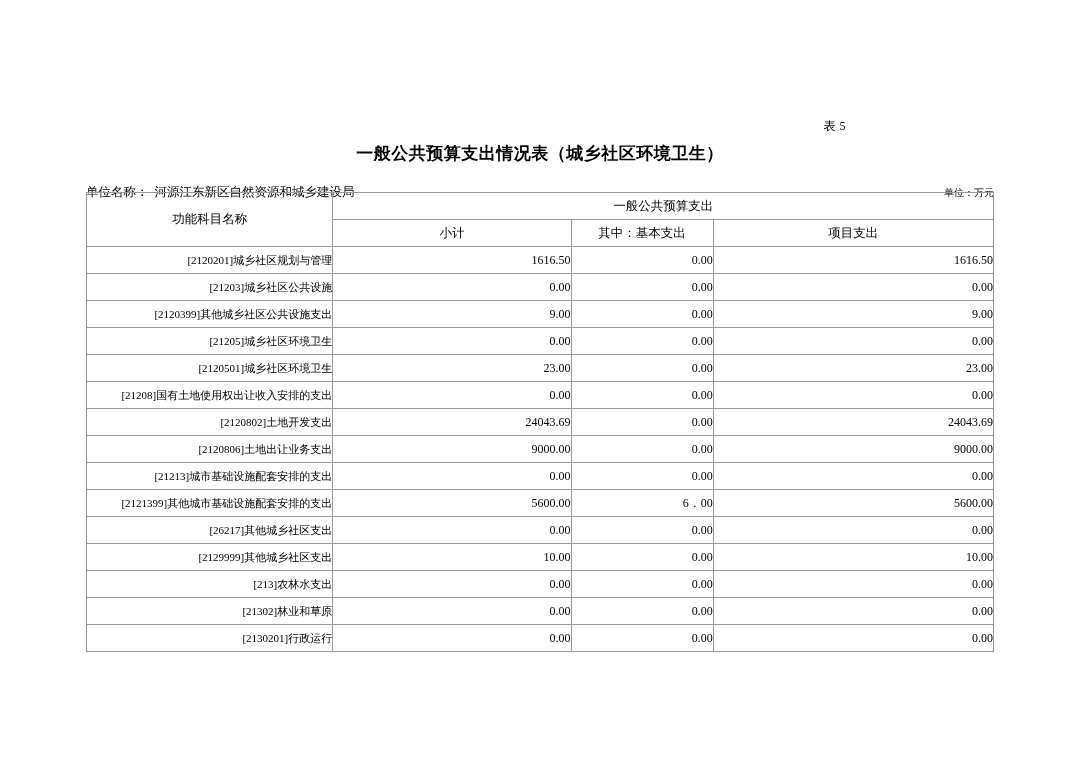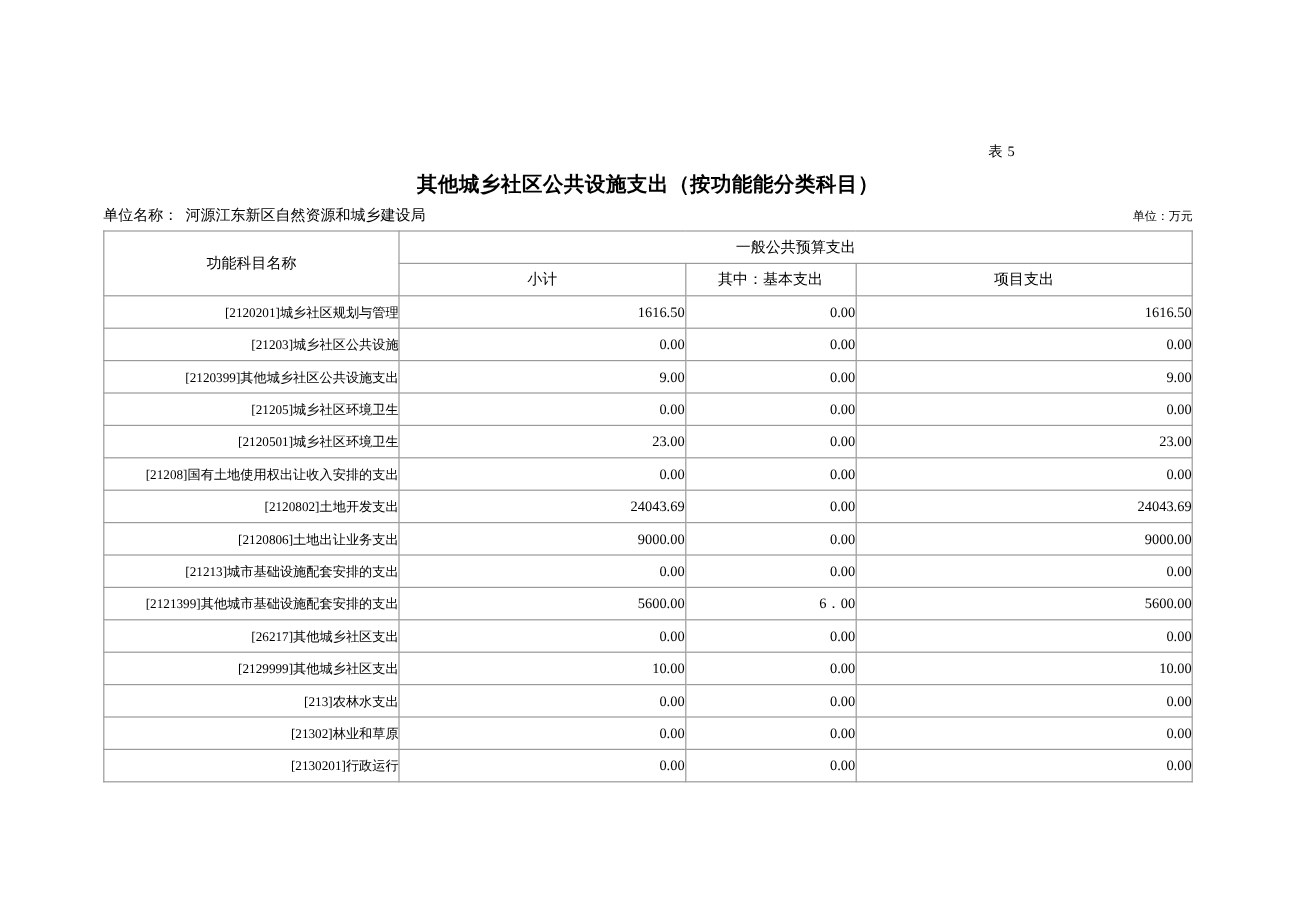--- a/index.html
+++ b/index.html
@@ -115,7 +115,7 @@
 
   <div class="table-no">表 5</div>
 
-  <div class="doc-title">其他城乡社区公共设施支出（按功能能分类科目）</div>
+  <div class="doc-title">一般公共预算支出情况表（城乡社区环境卫生）</div>
 
   <div class="meta-row">
     <div class="meta-left">

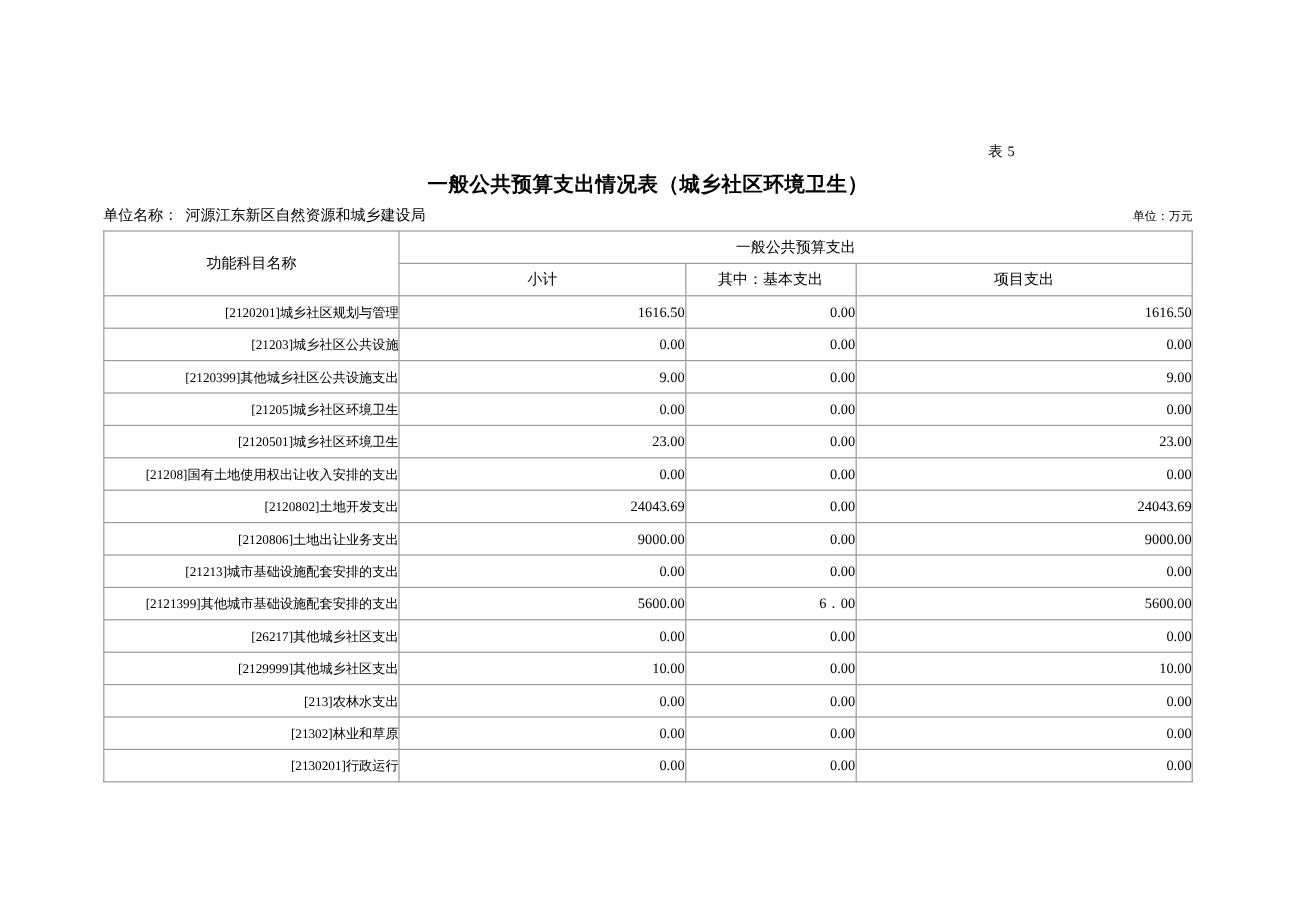--- a/index.html
+++ b/index.html
@@ -54,7 +54,7 @@
     gap: 6px;
   }
   .meta-label { font-size: 12.5px; }
-  .meta-value { font-size: 12.5px; }
+  .meta-value { font-size: 12.5px; margin-top: 13px; }
   .meta-right { font-size: 10px; }
 
   table.budget {

